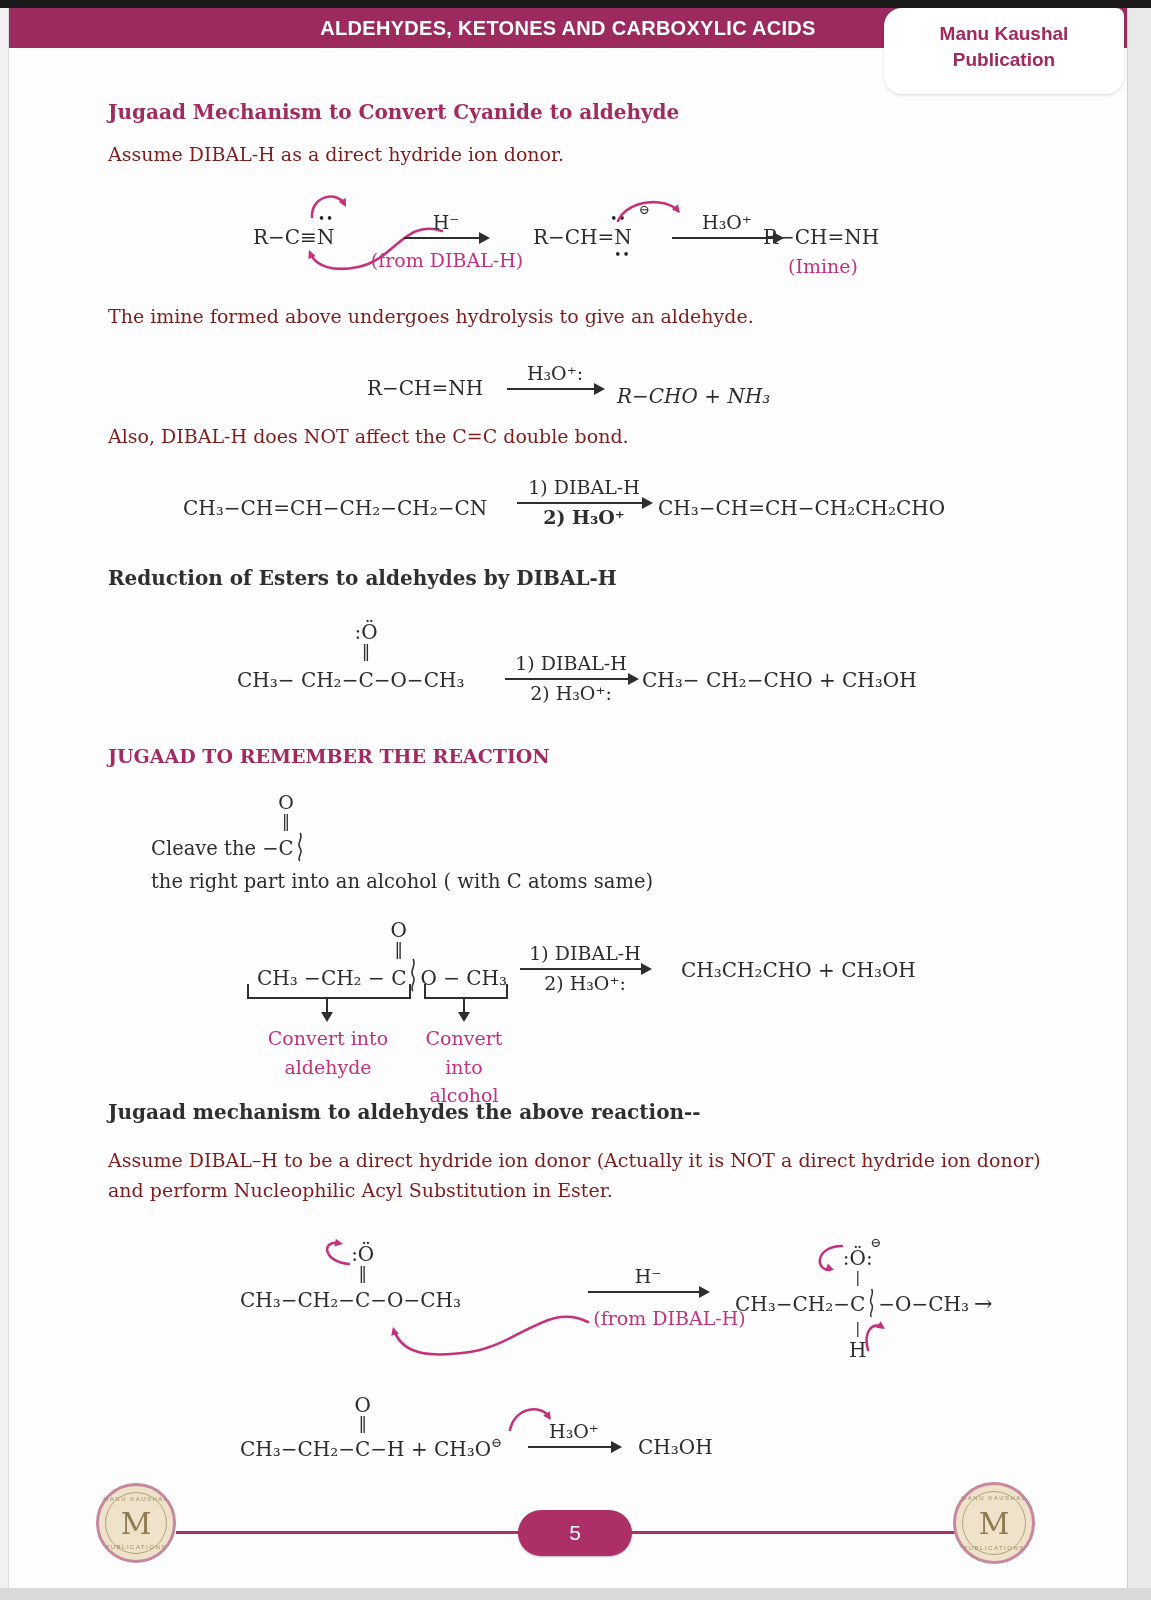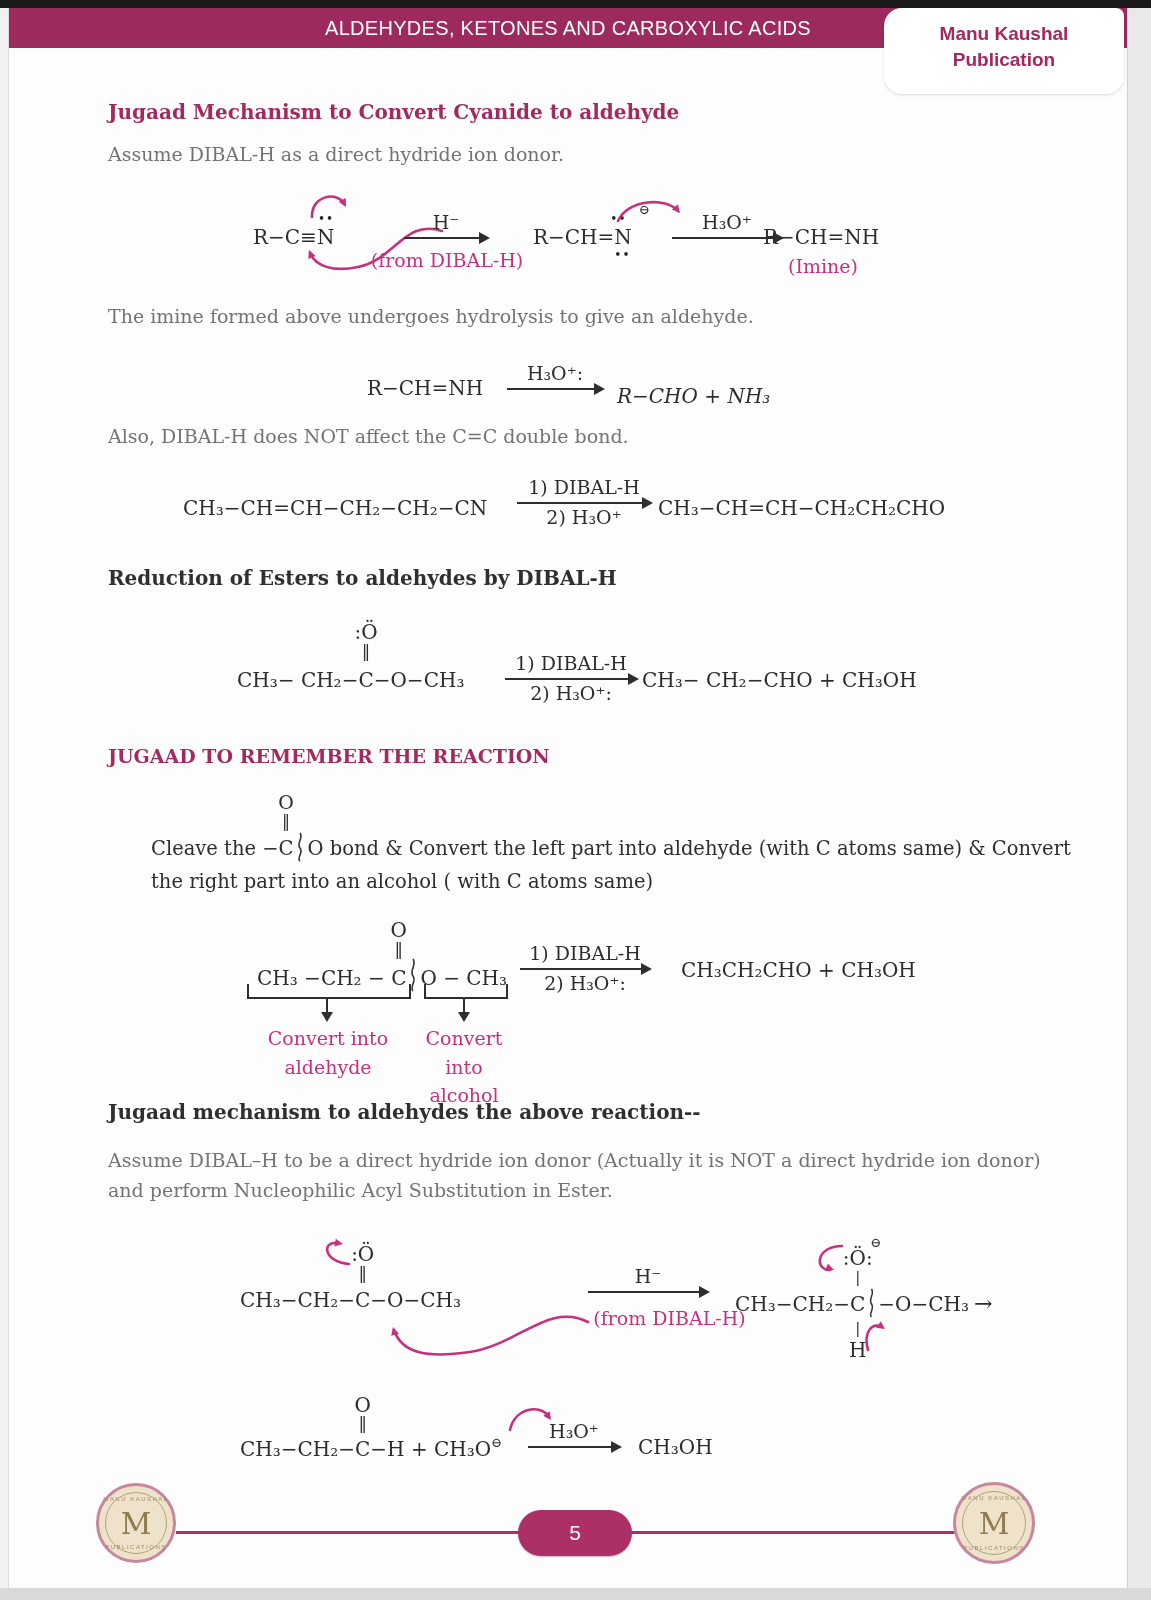--- a/index.html
+++ b/index.html
@@ -13,7 +13,7 @@
   
   .header-bar{position:absolute;left:8px;top:8px;width:1120px;height:40px;background:#9c2a5f;
               display:flex;align-items:center;justify-content:center;z-index:6;}
-  .header-bar .title{color:#fff;font-family:"Liberation Sans",sans-serif;font-weight:normal;font-size:20px;letter-spacing:.3px;}
+  .header-bar .title{color:#fff;font-family:"Liberation Sans",sans-serif;font-weight:bold;font-size:20px;letter-spacing:.3px;}
   .pub-box{position:absolute;left:884px;top:8px;width:240px;height:86px;background:#fff;
            border-radius:18px 8px 18px 18px;z-index:7;display:flex;flex-direction:column;align-items:center;
            padding-top:13px;box-sizing:border-box;box-shadow:0 1px 3px rgba(0,0,0,.15);}

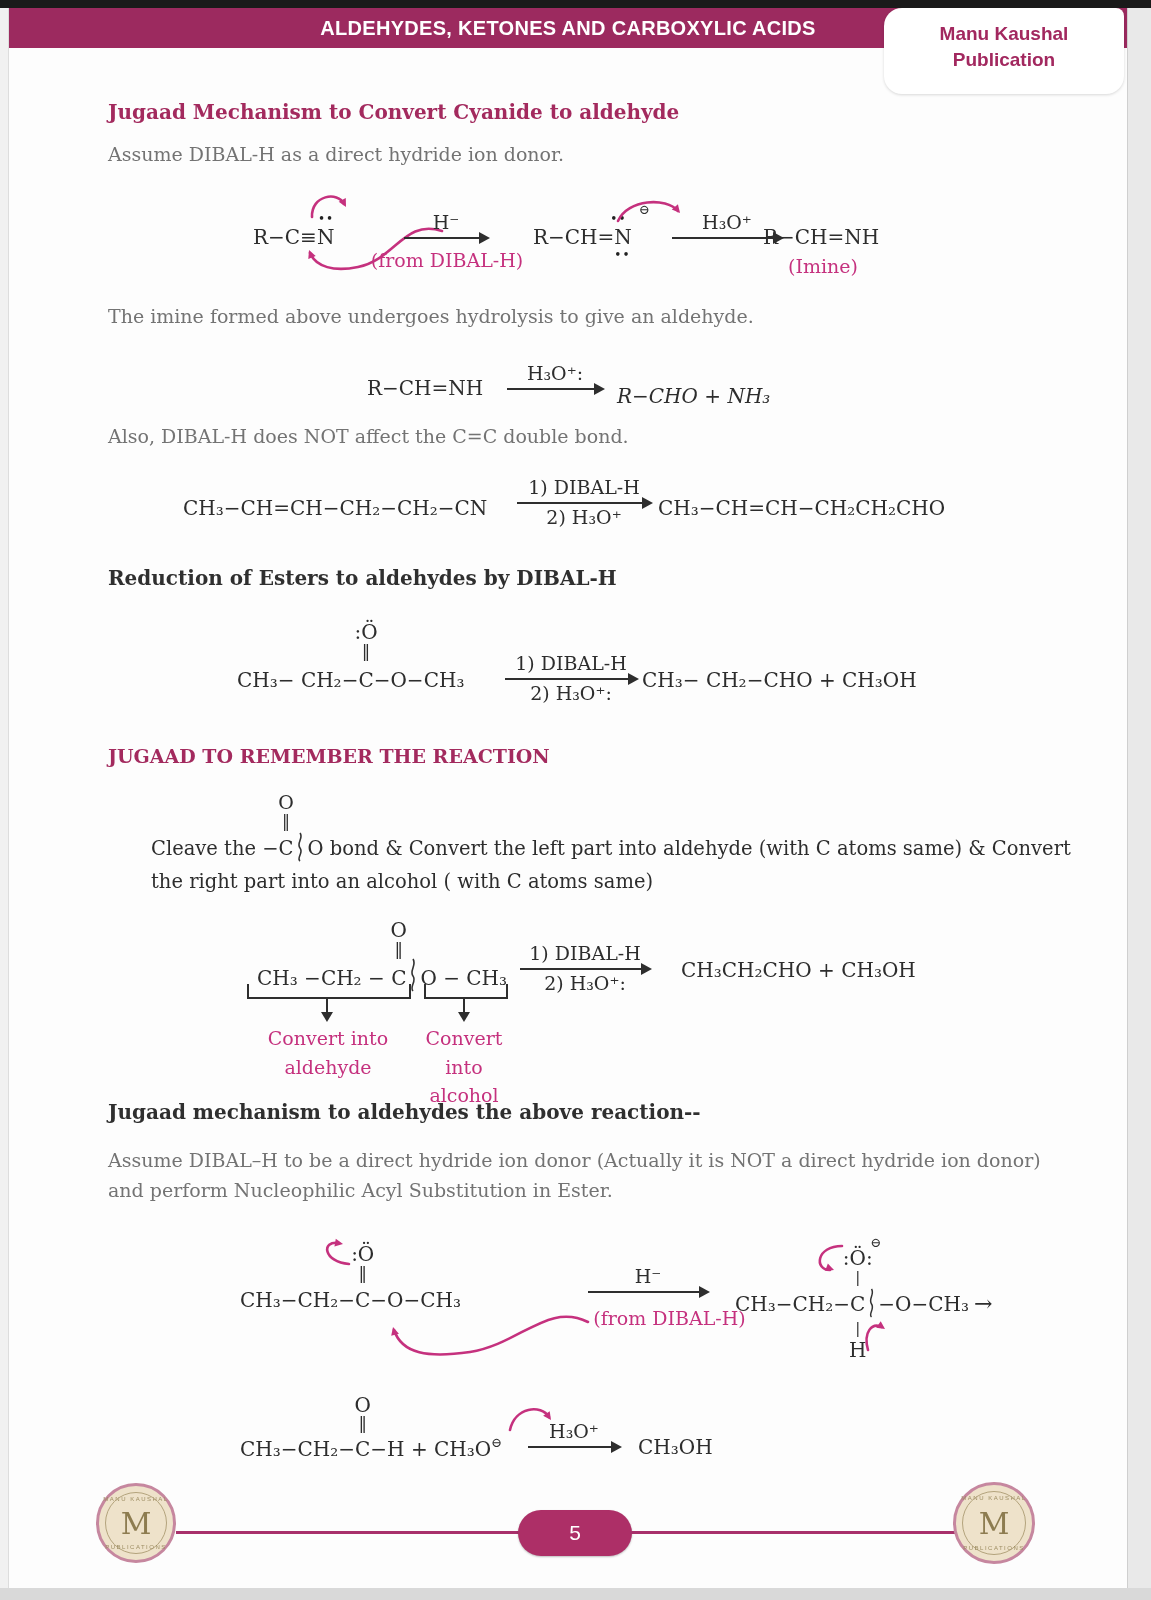--- a/index.html
+++ b/index.html
@@ -21,7 +21,7 @@
   
   .h-mag{position:absolute;left:108px;color:#a32a5e;font-size:20px;font-weight:bold;white-space:nowrap;}
   .h-blk{position:absolute;left:108px;color:#2f2f2f;font-size:20px;font-weight:bold;white-space:nowrap;}
-  .body-text{position:absolute;left:108px;font-size:19px;color:#737373;}
+  .body-text{position:absolute;left:108px;font-size:19px;color:#7f1d1d;}
   
   .rxn{position:absolute;left:0;width:1151px;}
   .f{position:absolute;font-size:20px;color:#2d2d2d;white-space:nowrap;}

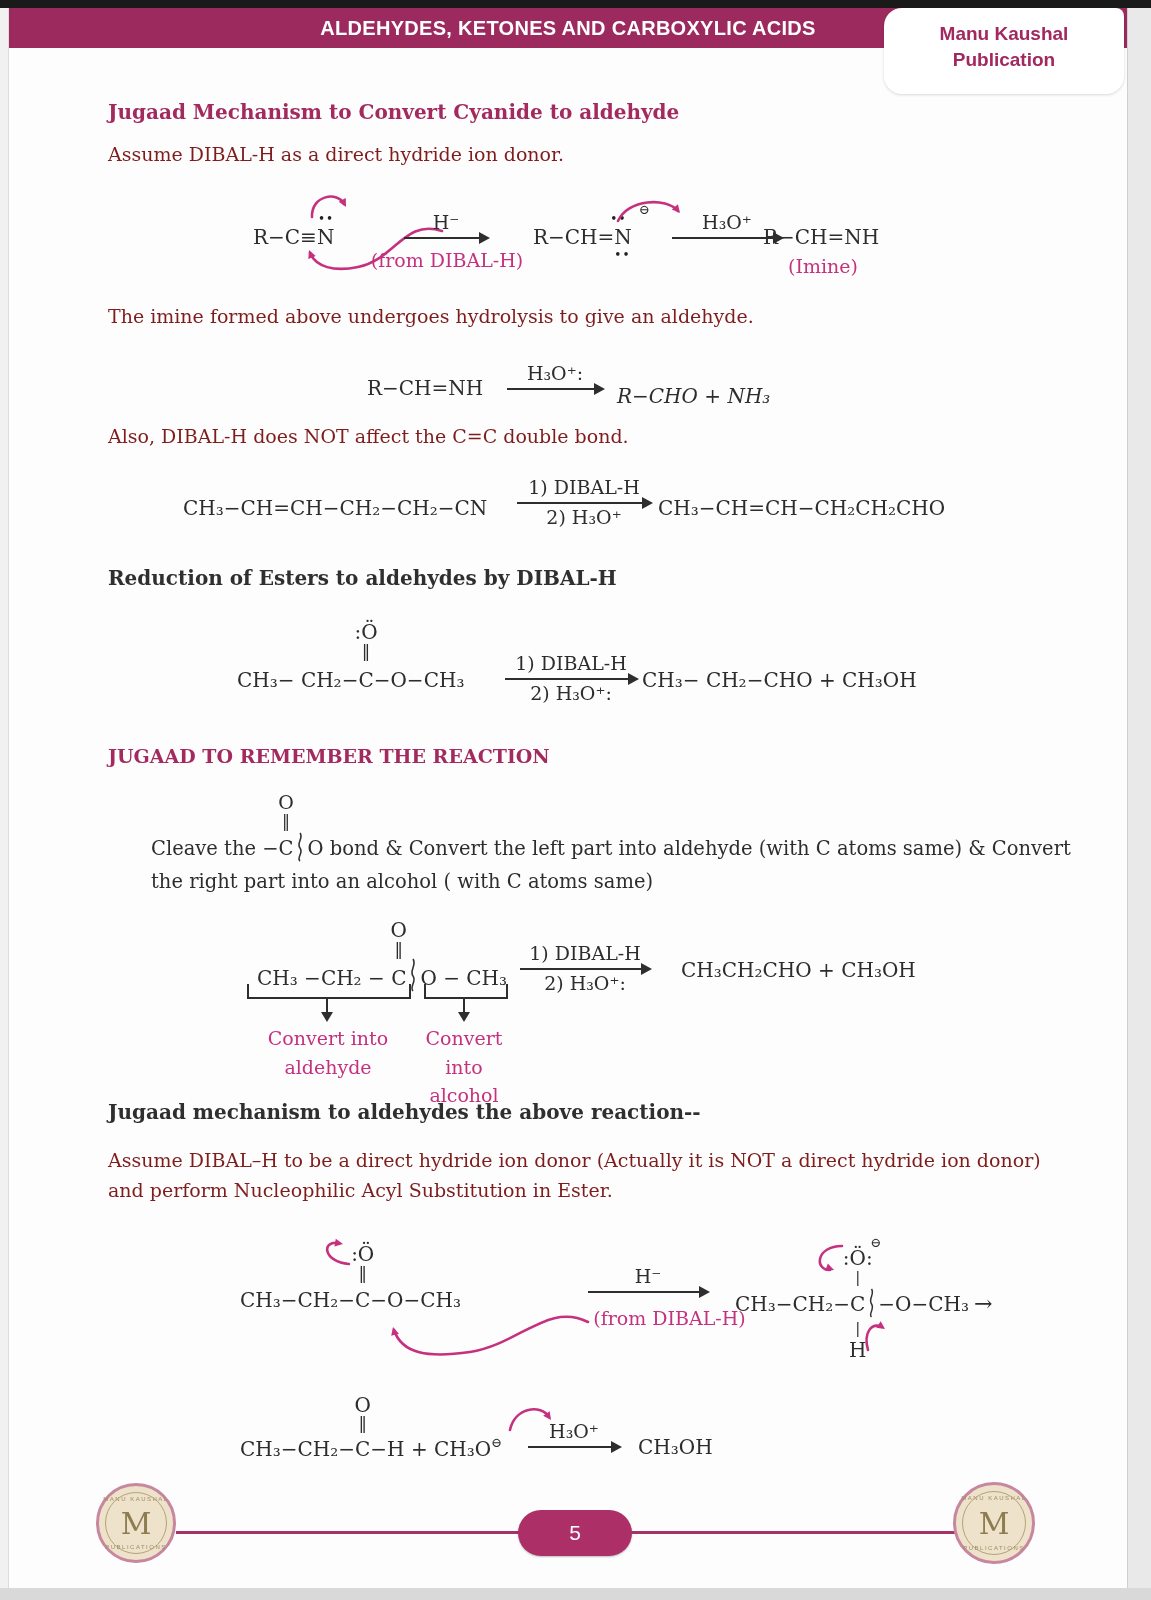--- a/index.html
+++ b/index.html
@@ -125,7 +125,7 @@
     <div class="harrow" style="left:517px;top:6px;width:134px;">
       <span class="lbl">1) DIBAL-H</span>
       <div class="ln"></div>
-      <span class="lbl" style="align-items:flex-start;">2) H₃O⁺</span>
+      <span class="lbl" style="align-items:flex-start;font-weight:bold;">2) H₃O⁺</span>
     </div>
     <span class="f" style="left:658px;top:28px;">CH₃−CH=CH−CH₂CH₂CHO</span>
   </div>

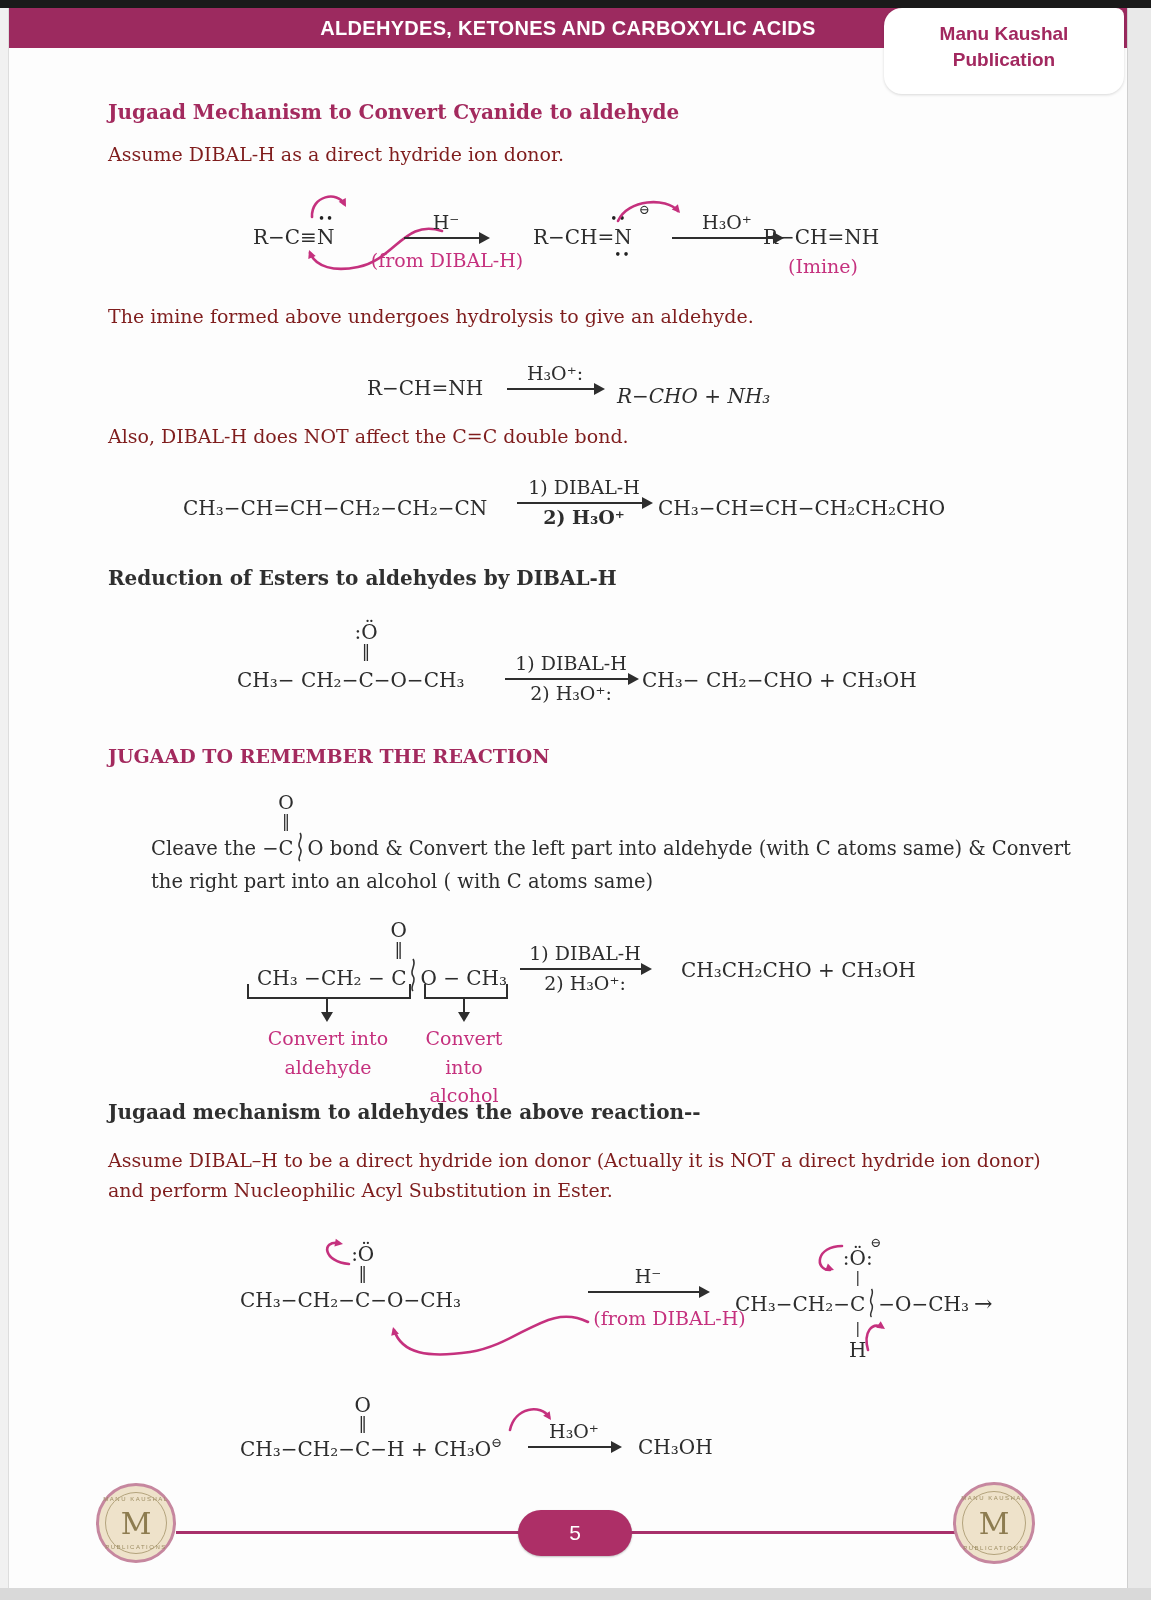--- a/index.html
+++ b/index.html
@@ -150,7 +150,7 @@
     <span class="f" style="left:151px;top:42px;font-size:19.5px;">
       <span>Cleave the −</span><span class="catom"><span>C</span><span class="stk" style="top:-44px;font-size:19px;">O</span><span class="stk" style="top:-23px;font-size:16px;">‖</span></span><svg class="cleave" width="10" height="30">
           <path d="M5,1 C9,6 1,11 5,16 C9,21 1,26 5,29" stroke="#333" stroke-width="1.6" fill="none"></path>
-        </svg><span>O bond &amp; Convert the left part into aldehyde (with C atoms same) &amp; Convert</span>
+        </svg>
     </span>
     <span class="f" style="left:151px;top:80px;font-size:19.5px;">the right part into an alcohol ( with C atoms same)</span>
   </div>

